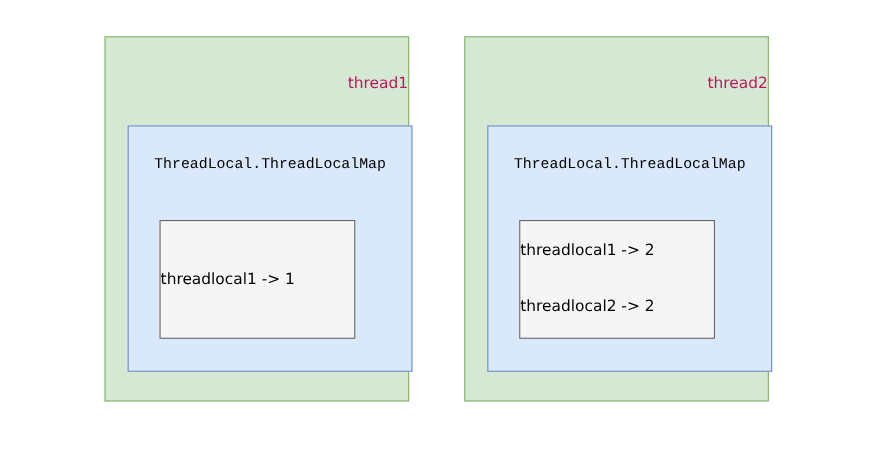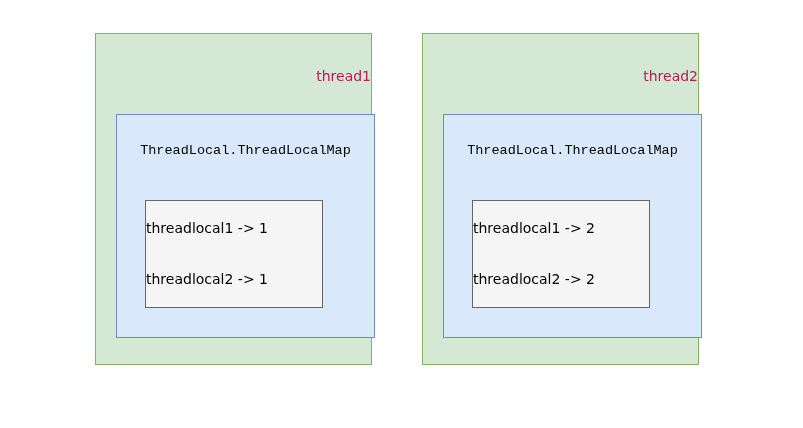--- a/index.html
+++ b/index.html
@@ -90,7 +90,6 @@
       <div class="entries-box">
         <div class="entries-lines">
           <div>threadlocal1 -&gt; 1</div>
-          <div>threadlocal2 -&gt; 1</div>
         </div>
       </div>
     </div>

